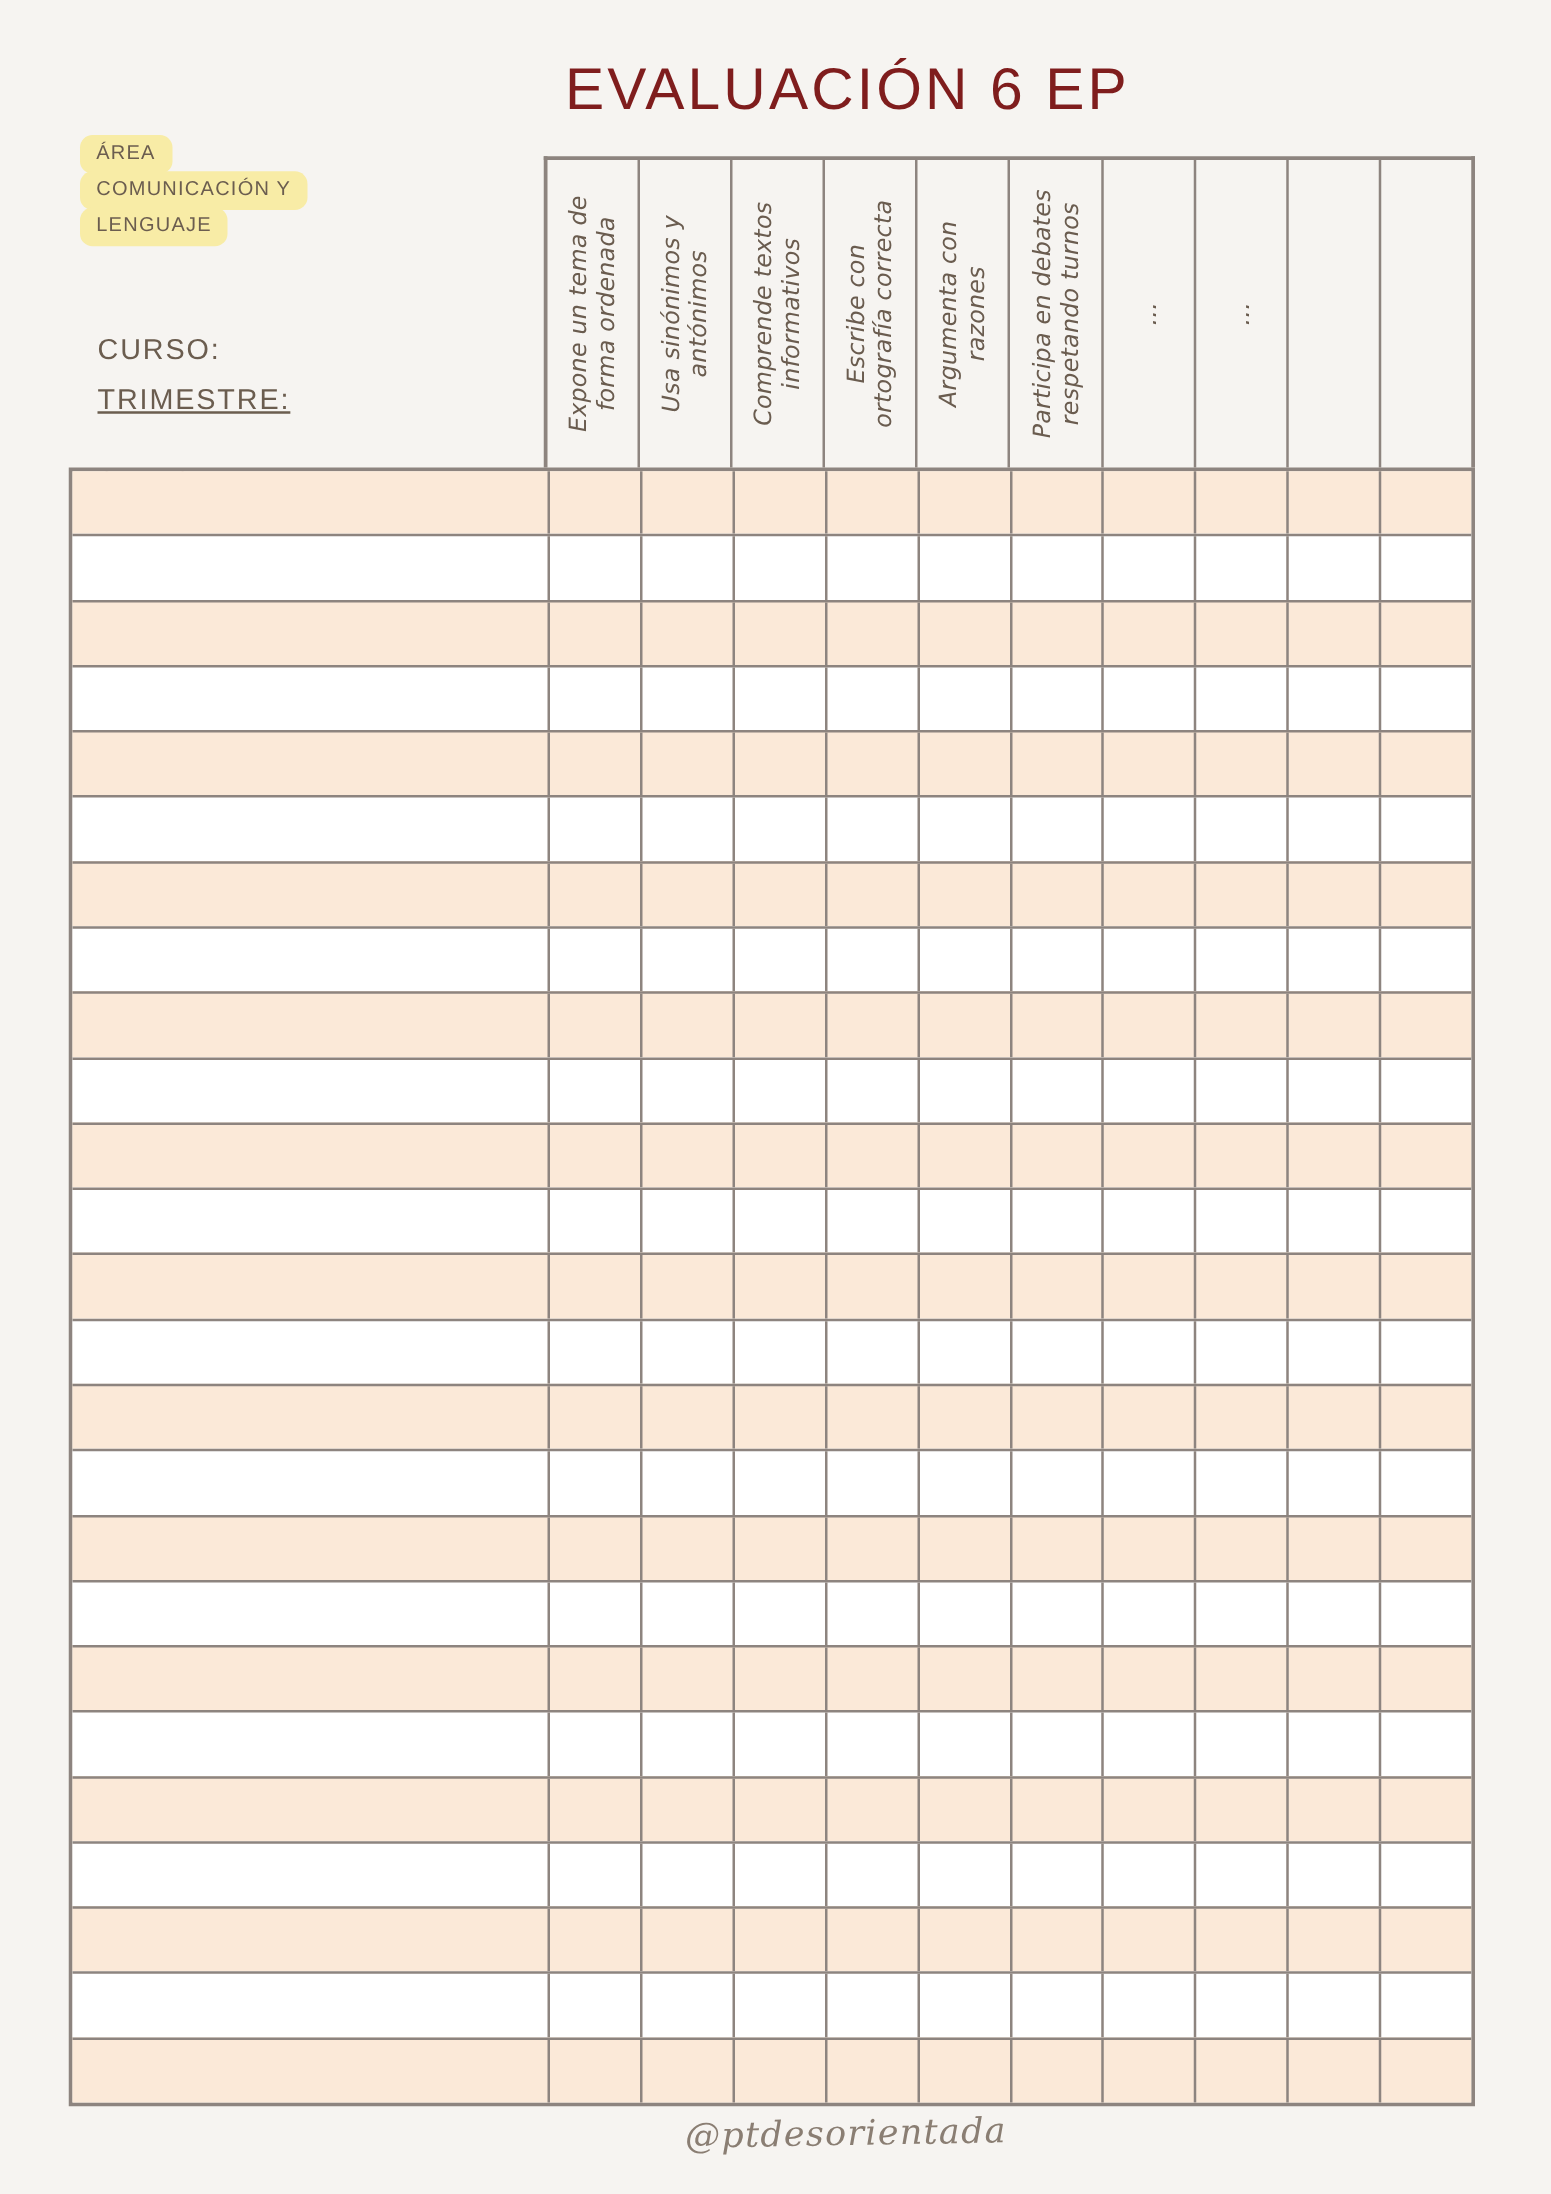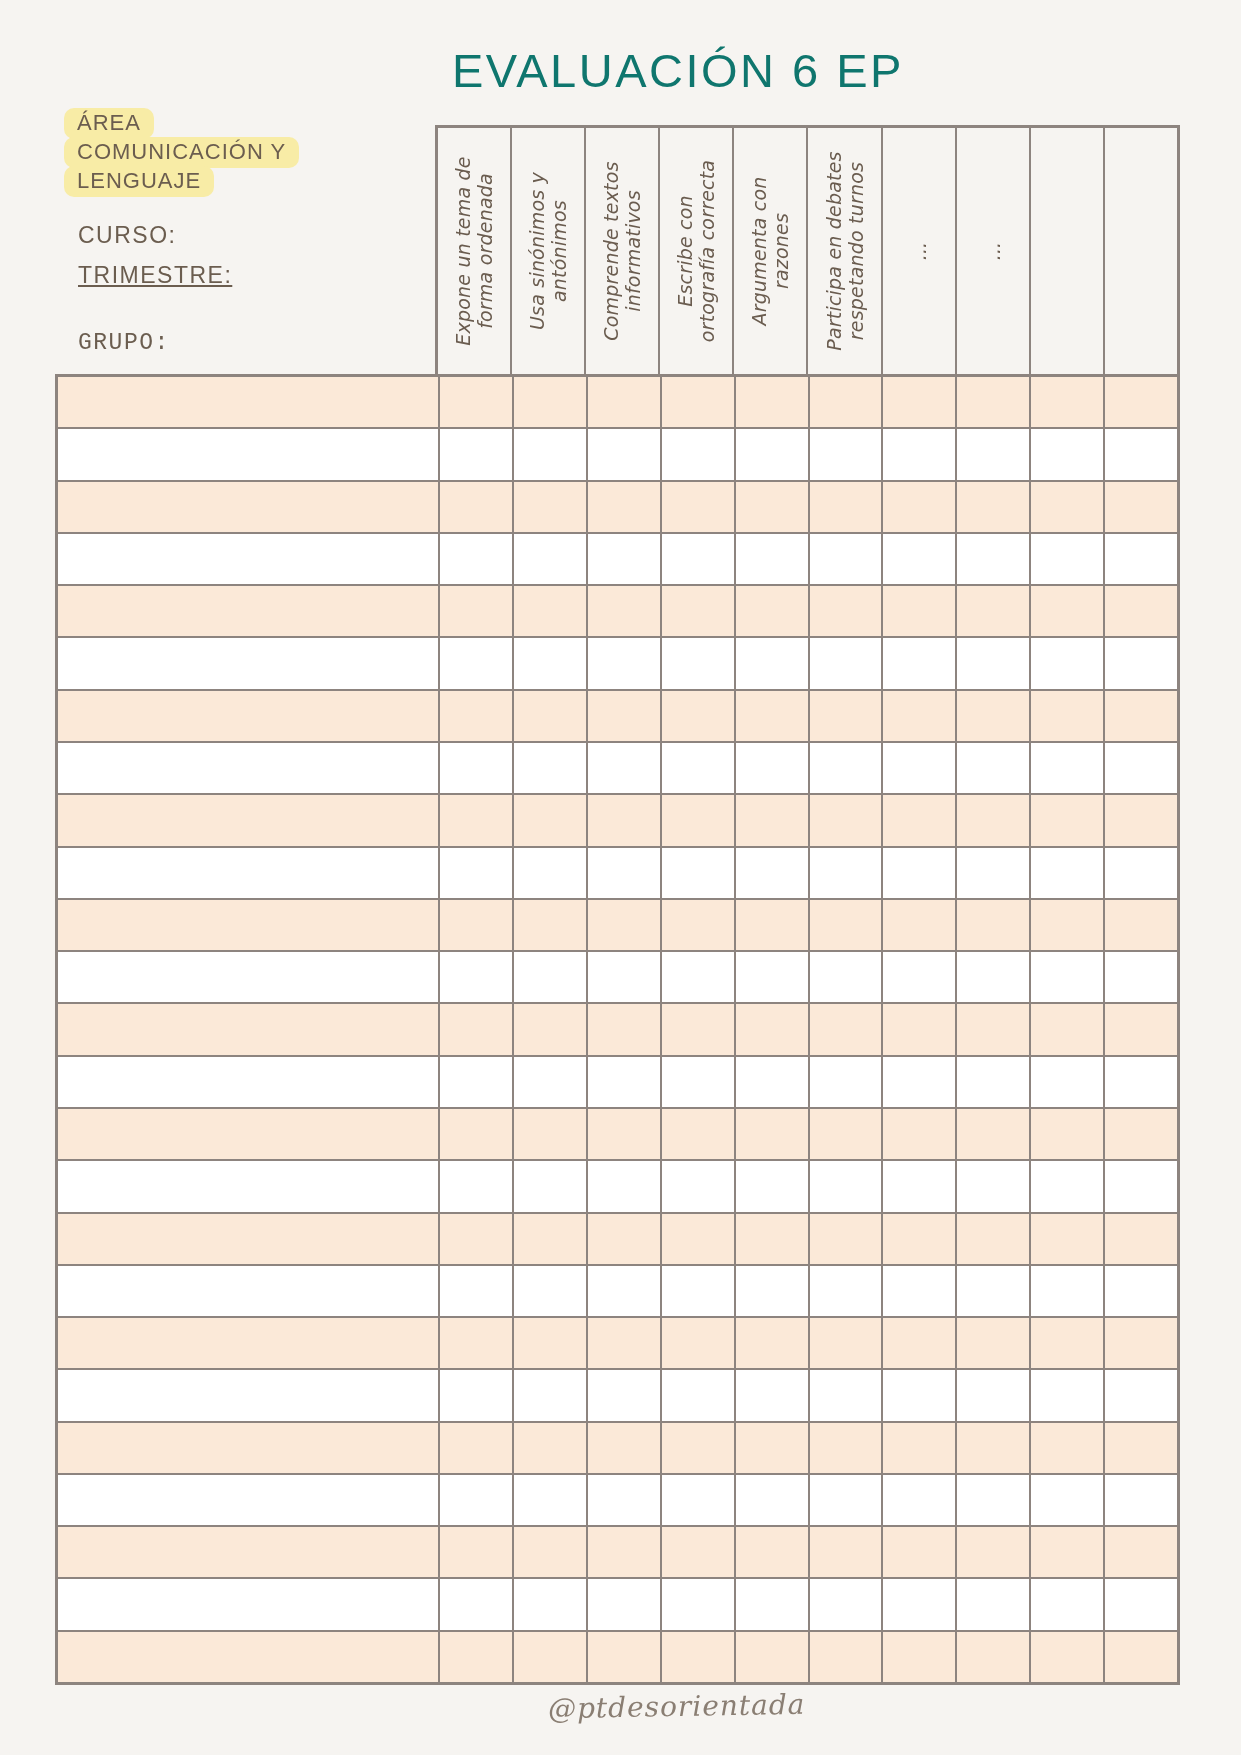--- a/index.html
+++ b/index.html
@@ -13,7 +13,7 @@
   .title {
     position:absolute; left:452px; top:46px;
     font-size:47px; line-height:1.05; letter-spacing:2.5px;
-    color:#0f766e; white-space:nowrap;
+    color:#7f1d1d; white-space:nowrap;
   }
 
   

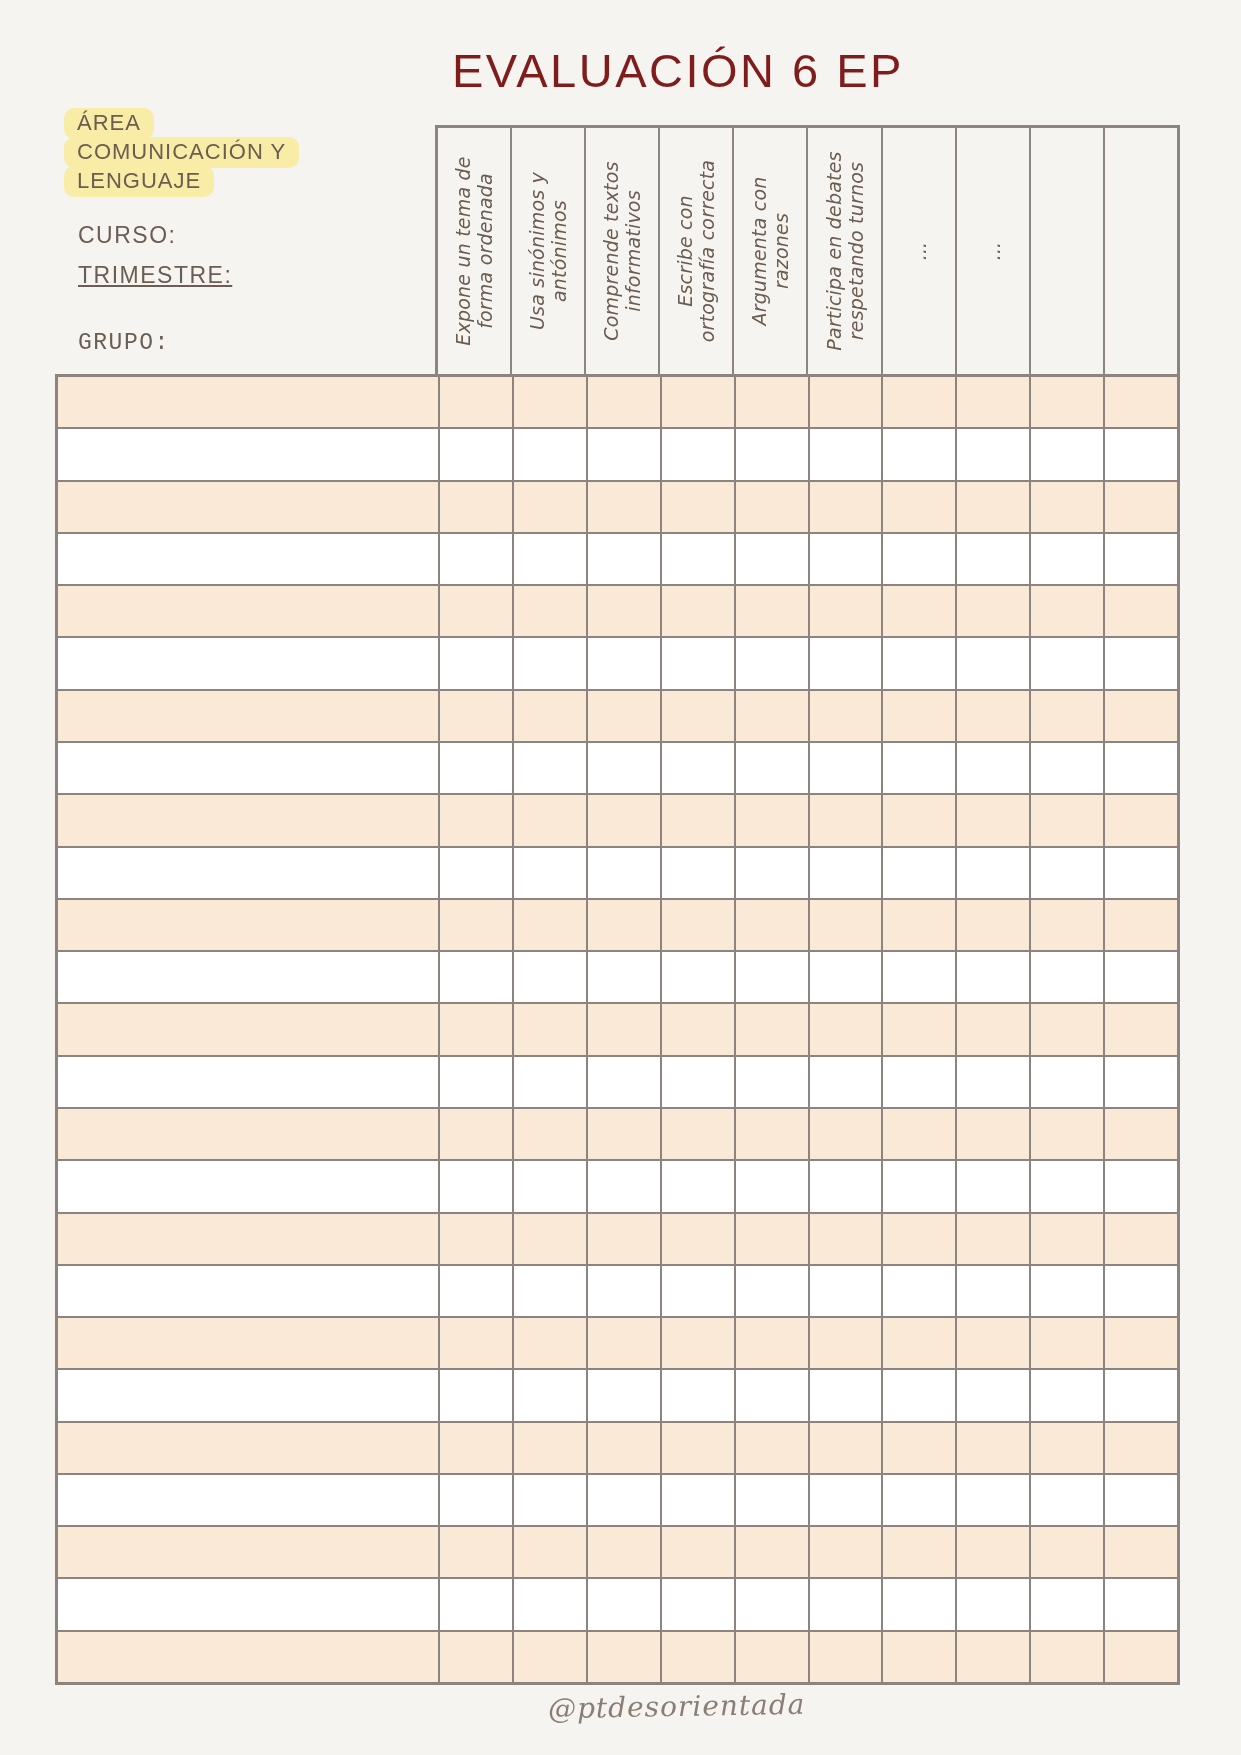--- a/index.html
+++ b/index.html
@@ -20,7 +20,7 @@
   .area-block { position:absolute; left:64px; top:110px; }
   .hl-line {
     display:table; background:#f8eca6; color:#6b5d4f;
-    font-size:22px; line-height:24px; letter-spacing:1px;
+    font-size:16px; line-height:24px; letter-spacing:1px;
     padding:3px 13px 4px 13px; border-radius:10px; margin-top:-2px;
     white-space:nowrap;
   }

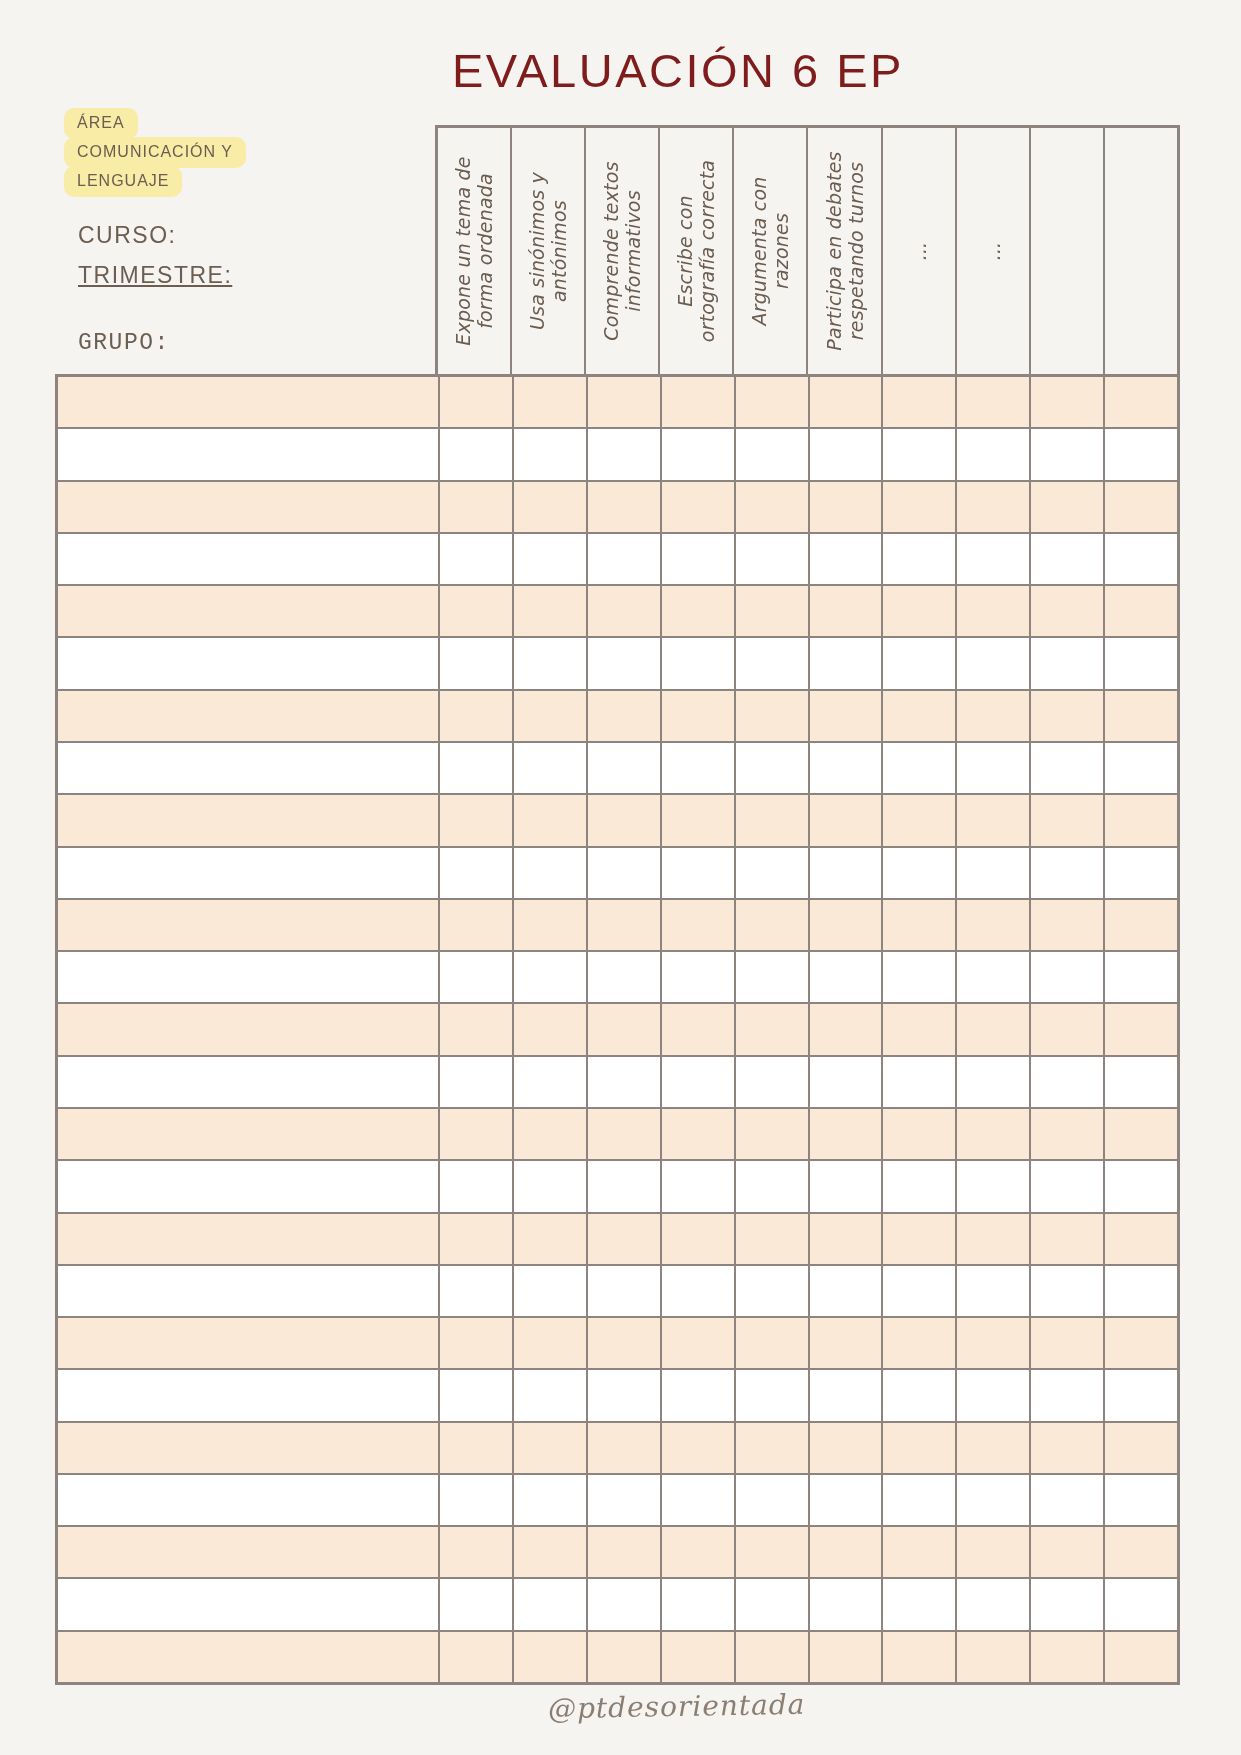--- a/index.html
+++ b/index.html
@@ -28,7 +28,7 @@
   
   .field {
     position:absolute; left:78px; color:#6b5d4f;
-    font-size:23px; letter-spacing:1.5px; line-height:1;
+    font-size:23px; letter-spacing:1.5px; line-height:1;margin-top:44px;
   }
   .field.f0 { top:224px; }
   .field.f1 { top:264px;text-decoration:underline; }

